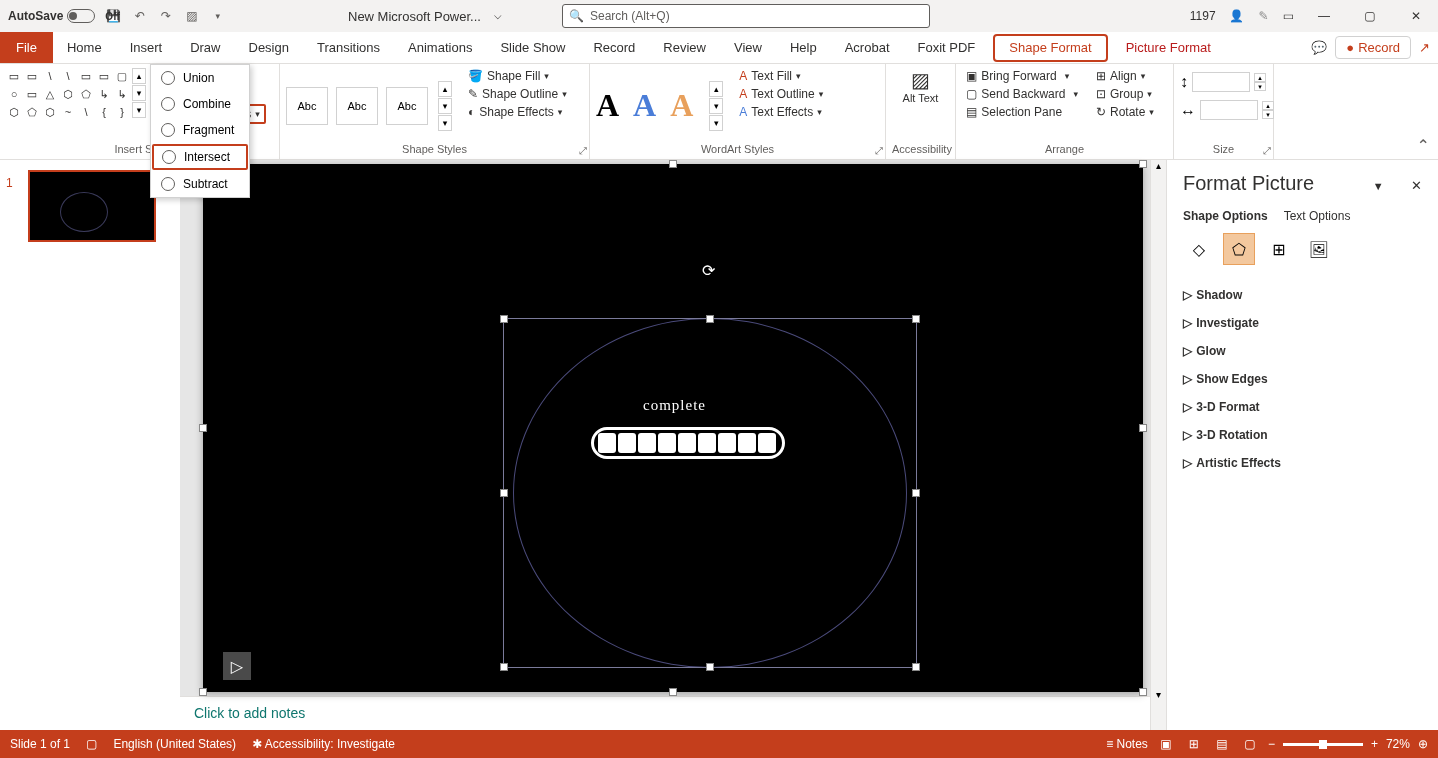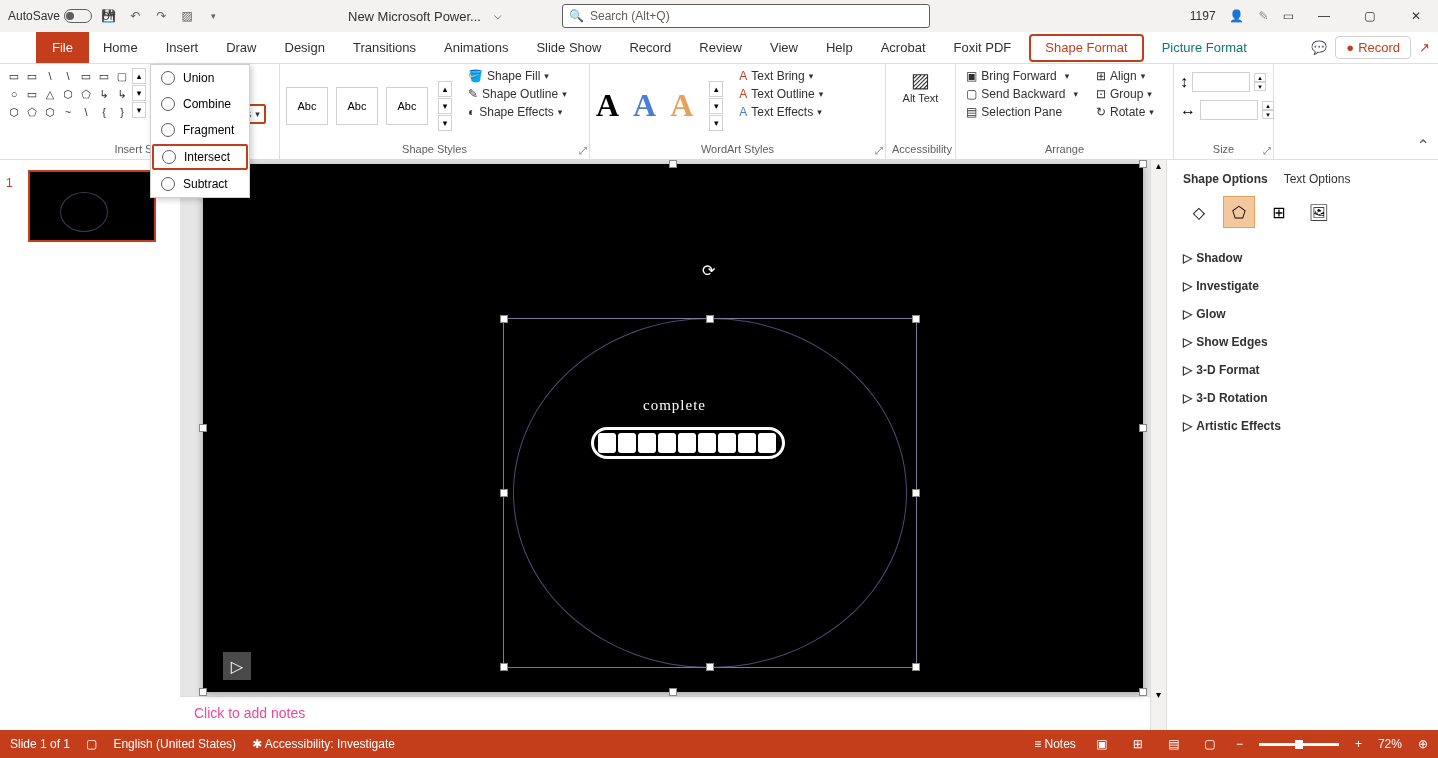--- a/index.html
+++ b/index.html
@@ -7,7 +7,7 @@
 
 
 .title-bar { height: 32px; background: #f3f2f1; display: flex; align-items: center; font-size: 12px; color: #323130; position: relative; }
-.autosave { margin-left: 8px; display: flex; align-items: center; gap: 4px; }
+.autosave { margin-left: 8px; display: flex; align-items: center; gap: 4px; font-weight: bold; }
 .toggle { width: 28px; height: 14px; border: 1px solid #605e5c; border-radius: 7px; display: inline-flex; align-items: center; padding: 0 1px; }
 .toggle-knob { width: 8px; height: 8px; background: #605e5c; border-radius: 50%; }
 .qat { display: flex; gap: 10px; margin-left: 12px; align-items: center; }

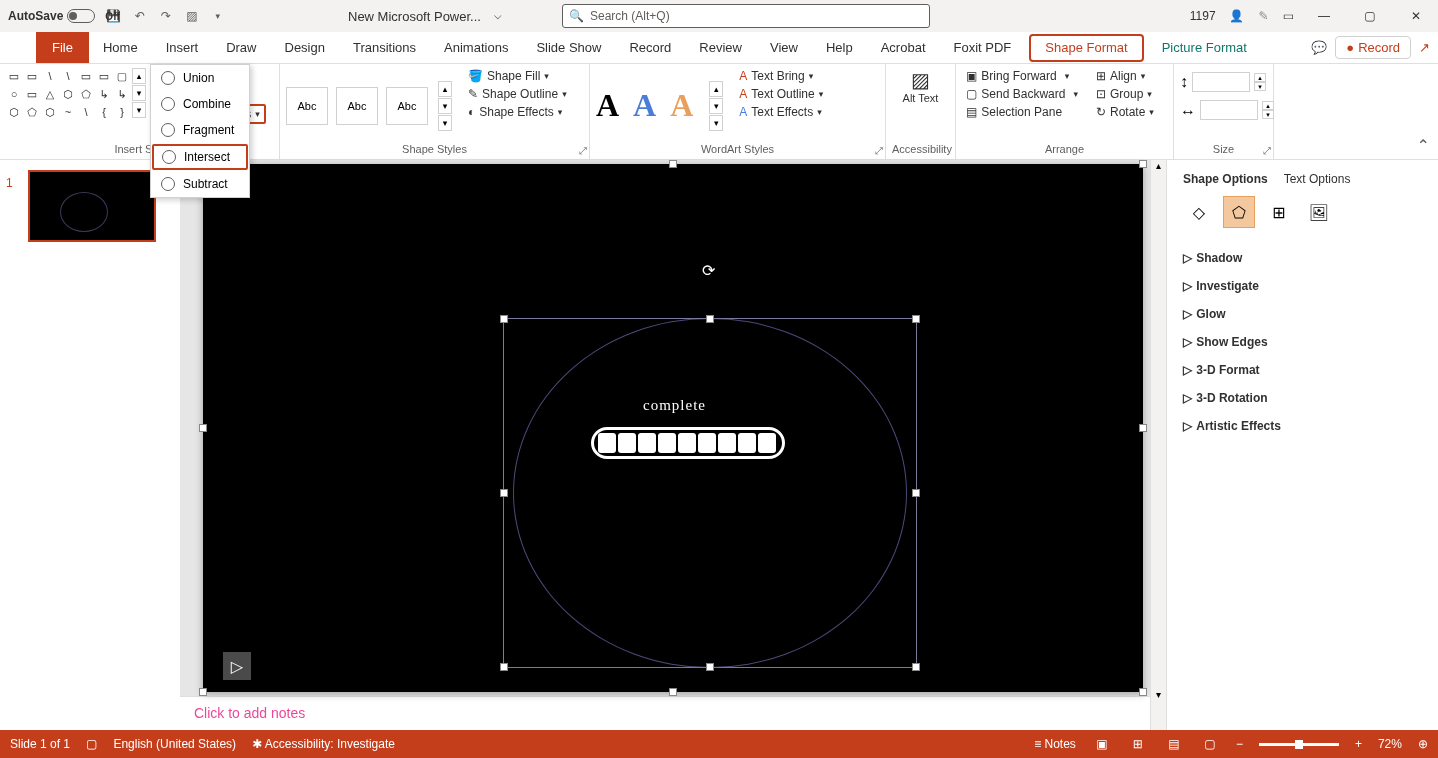--- a/index.html
+++ b/index.html
@@ -18,7 +18,7 @@
 .win-btn { width: 32px; height: 24px; display: flex; align-items: center; justify-content: center; cursor: pointer; }
 
 
-.ribbon-tabs { height: 32px; background: #fff; display: flex; align-items: center; border-bottom: 1px solid #e1dfdd; font-size: 13px; padding-left: 36px; }
+.ribbon-tabs { height: 32px; background: #fff; display: flex; align-items: center; border-bottom: 1px solid #e1dfdd; font-size: 13px; }
 .tab { padding: 0 14px; height: 100%; display: flex; align-items: center; cursor: pointer; color: #323130; }
 .tab.file { background: #c43e1c; color: #fff; padding: 0 16px; }
 .tab.active { color: #0f766e; }

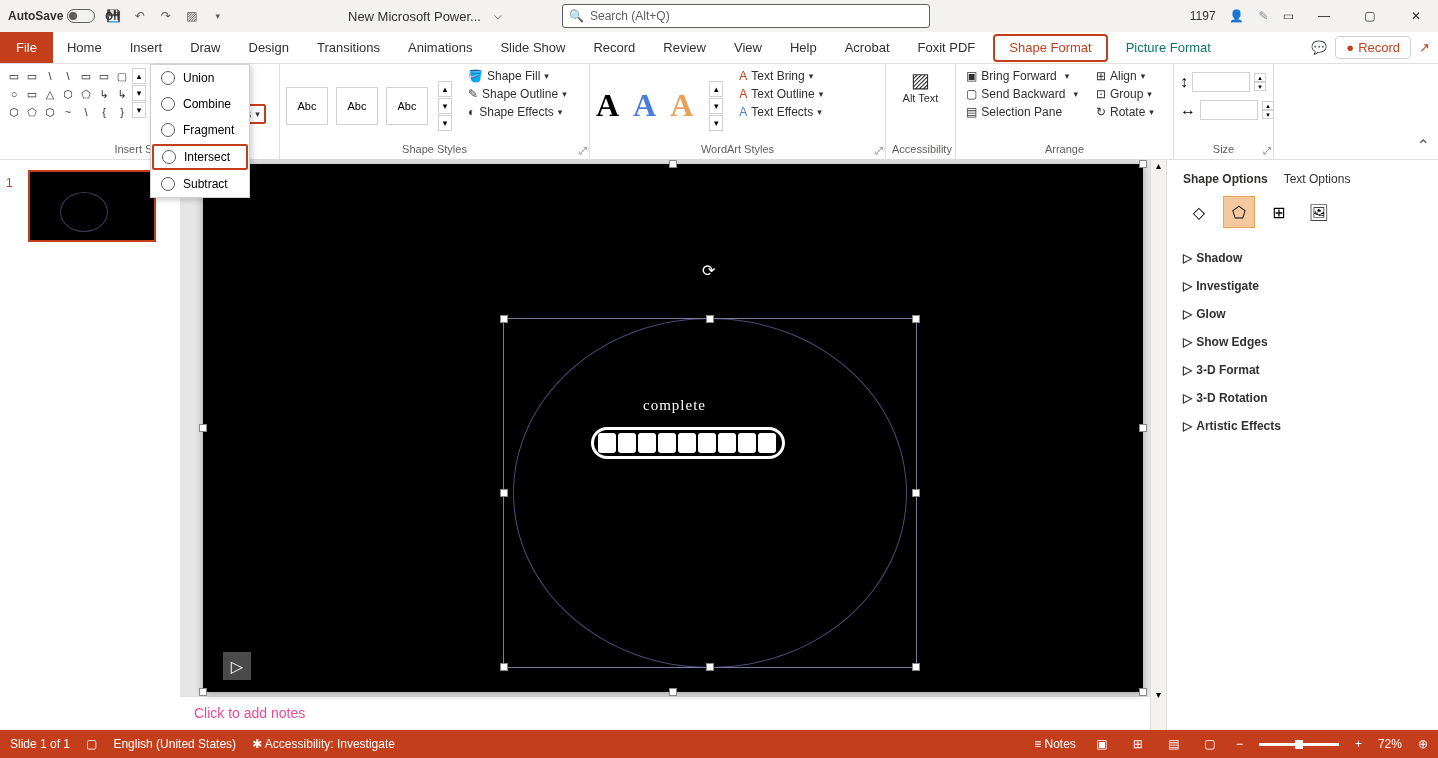--- a/index.html
+++ b/index.html
@@ -21,7 +21,7 @@
 .ribbon-tabs { height: 32px; background: #fff; display: flex; align-items: center; border-bottom: 1px solid #e1dfdd; font-size: 13px; }
 .tab { padding: 0 14px; height: 100%; display: flex; align-items: center; cursor: pointer; color: #323130; }
 .tab.file { background: #c43e1c; color: #fff; padding: 0 16px; }
-.tab.active { color: #0f766e; }
+.tab.active { color: #b91c1c; }
 .tab.highlighted { color: #c43e1c; border: 2px solid #c43e1c; border-radius: 4px; height: 28px; margin: 2px 4px; }
 .tabs-right { position: absolute; right: 8px; display: flex; gap: 8px; align-items: center; }
 .record-btn { border: 1px solid #d1d1d1; border-radius: 4px; padding: 3px 10px; color: #c43e1c; font-size: 13px; display: flex; align-items: center; gap: 4px; }

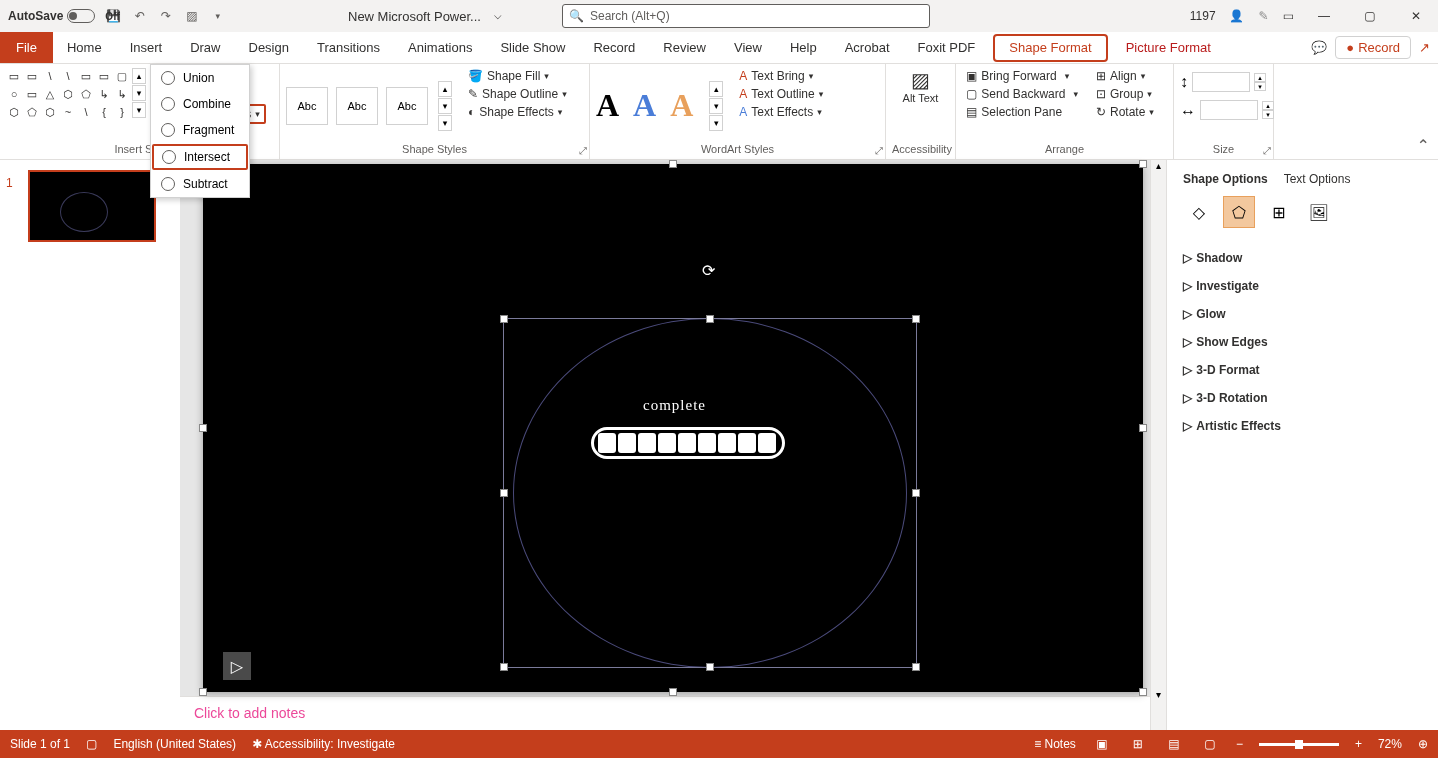--- a/index.html
+++ b/index.html
@@ -272,7 +272,7 @@
       <div class="vbtns" style="margin-left:8px;">
         <div class="vbtn">
             <span style="color:#c43e1c;">A</span>
-            <span>Text Bring</span>
+            <span>Text Fill</span>
             <span style="font-size:9px;">▾</span>
           </div>
         <div class="vbtn">

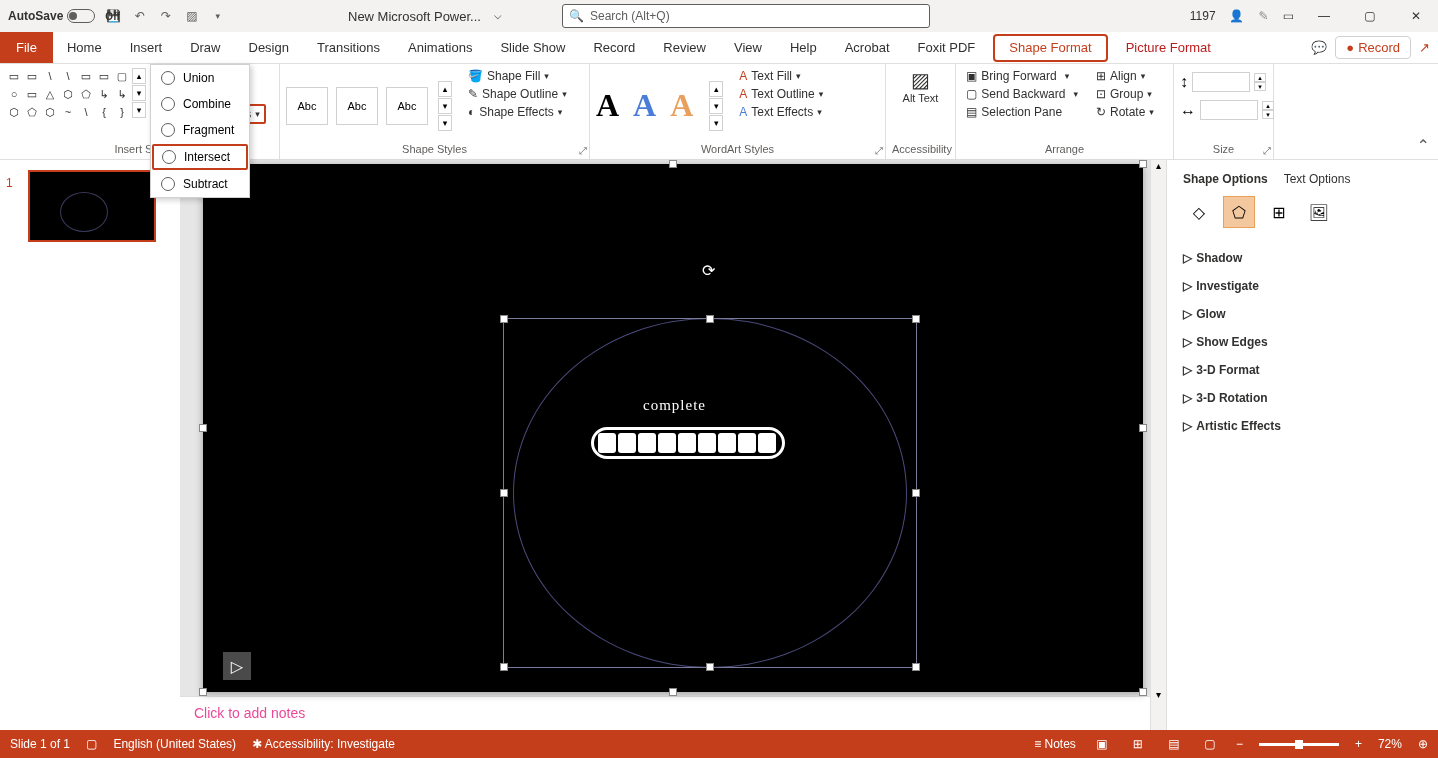--- a/index.html
+++ b/index.html
@@ -447,6 +447,13 @@
   </div>
 
   <div class="format-pane">
+    <div class="pane-title">
+      <span>Format Picture</span>
+      <span>
+        <span style="font-size:11px;margin-right:22px;">▼</span>
+        <span style="font-size:13px;">✕</span>
+      </span>
+    </div>
     <div class="pane-tabs">
       <span class="pane-tab active">Shape Options</span>
       <span class="pane-tab">Text Options</span>

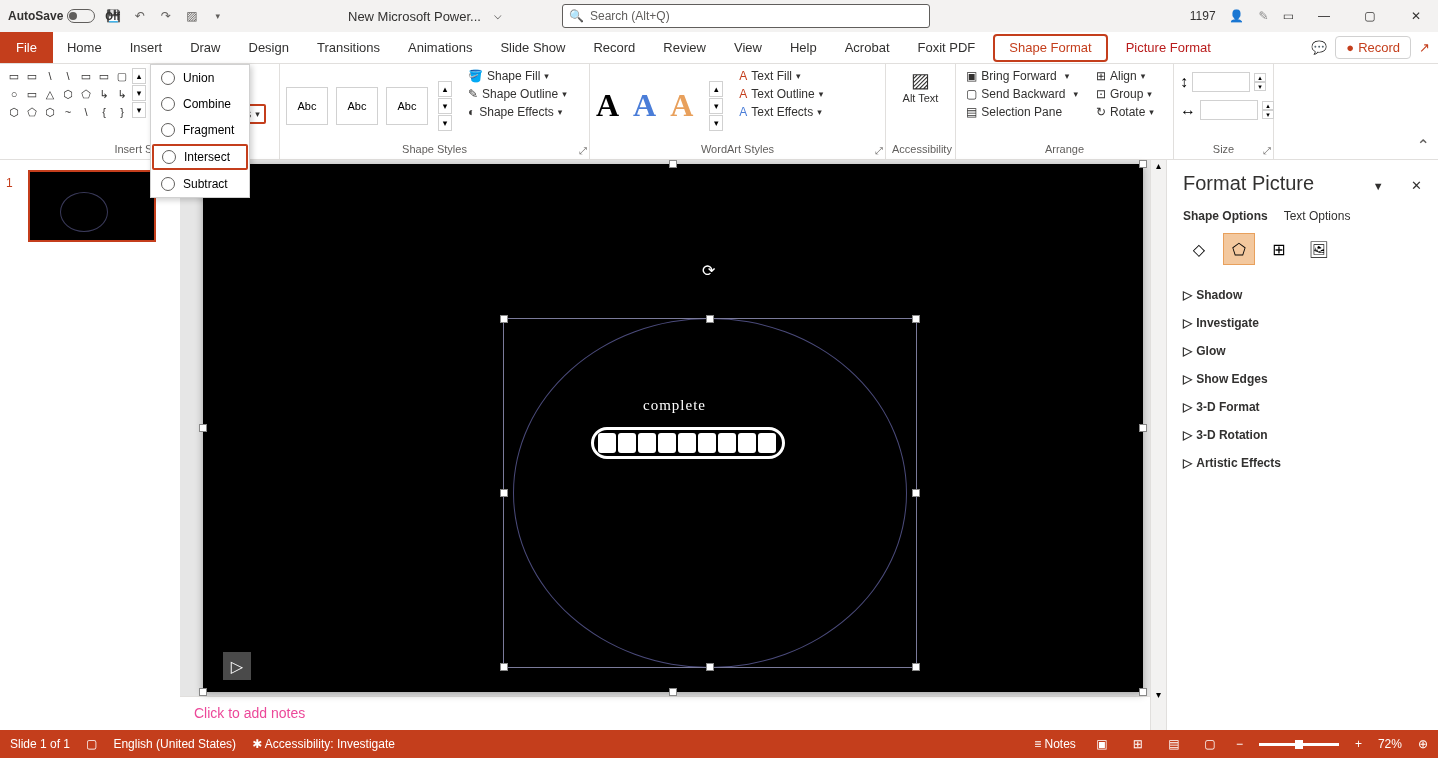--- a/index.html
+++ b/index.html
@@ -84,7 +84,7 @@
 .play-btn { position: absolute; left: 20px; bottom: 12px; width: 28px; height: 28px; background: #4a4a4a; display: flex; align-items: center; justify-content: center; color: #fff; cursor: pointer; }
 
 .vscroll { position: absolute; right: 0; top: 0; width: 16px; height: 100%; background: #f3f2f1; border-left: 1px solid #e1dfdd; }
-.notes-area { height: 34px; background: #fff; border-top: 1px solid #e1dfdd; padding: 8px 14px; color: #ec4899; font-size: 14px; }
+.notes-area { height: 34px; background: #fff; border-top: 1px solid #e1dfdd; padding: 8px 14px; color: #0f766e; font-size: 14px; }
 
 
 .format-pane { width: 272px; background: #fff; border-left: 1px solid #e1dfdd; padding: 12px 16px; }

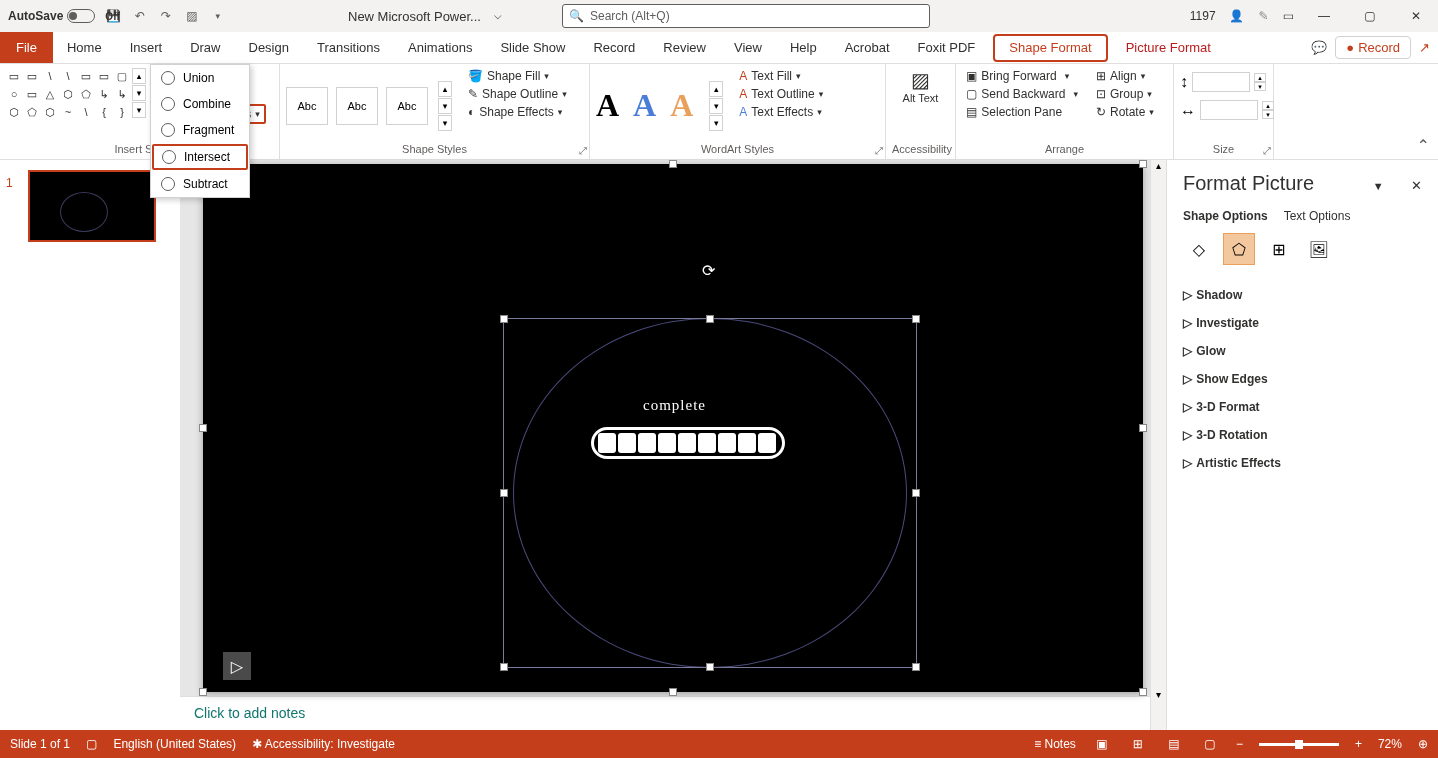--- a/index.html
+++ b/index.html
@@ -99,7 +99,7 @@
 
 
 .status-bar { position: absolute; bottom: 0; left: 0; right: 0; height: 28px; background: #c43e1c; color: #fff; display: flex; align-items: center; font-size: 12px; padding: 0 10px; gap: 16px; }
-.status-right { position: absolute; right: 10px; display: flex; align-items: center; gap: 16px; }
+.status-right { position: absolute; right: 10px; display: flex; align-items: center; gap: 8px; }
 .view-btn { width: 20px; height: 16px; cursor: pointer; display: flex; align-items: center; justify-content: center; }
 .zoom-slider { width: 80px; height: 3px; background: #fff; position: relative; }
 .zoom-thumb { position: absolute; left: 36px; top: -3px; width: 8px; height: 9px; background: #fff; }

